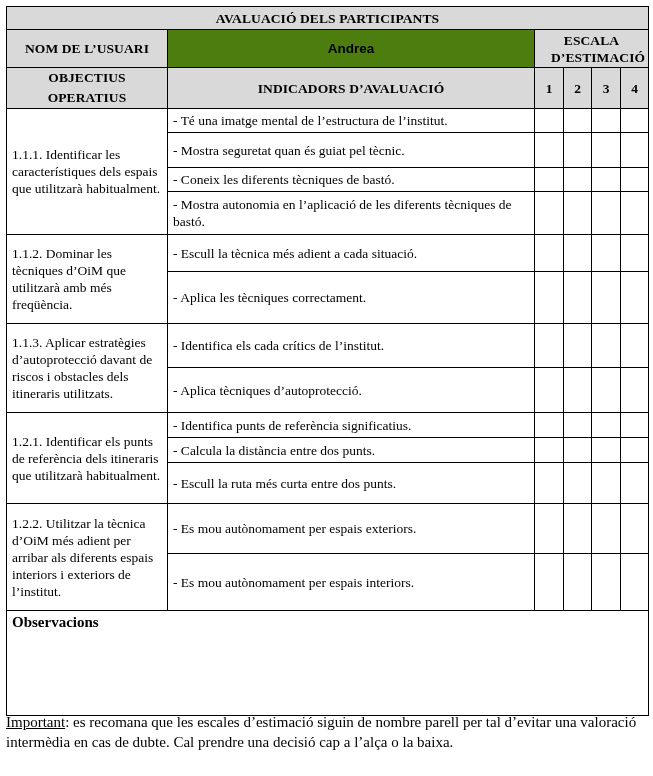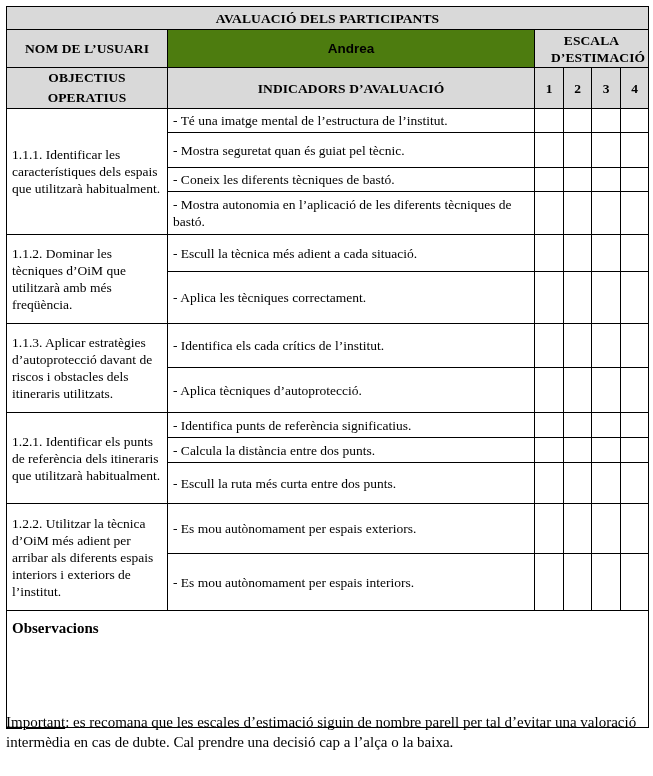--- a/index.html
+++ b/index.html
@@ -21,7 +21,7 @@
   .obj { font-size:13.5px; line-height:17px; padding:0 5px 0 5px; }
   .ind { font-size:13.5px; line-height:17px; }
   .score { padding:0 !important; }
-  .obs-cell { height:98px; vertical-align:top !important; padding:9px 5px !important; }
+  .obs-cell { height:98px; vertical-align:top !important; padding:3px 5px !important; }
   .obs-label { font-weight:bold; font-size:15px; }
   .footnotes { position:absolute; left:6px; top:713px; width:645px;
                font-size:15px; line-height:19.5px; }

